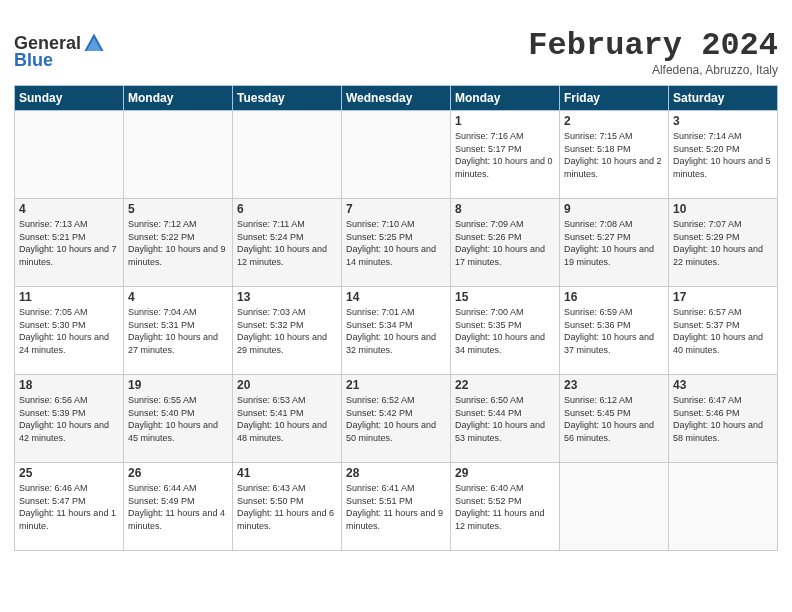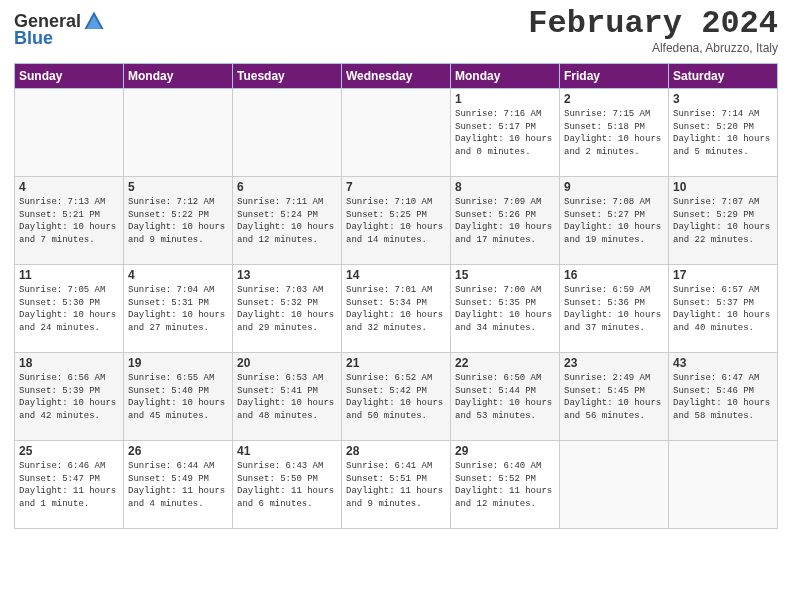--- a/index.html
+++ b/index.html
@@ -12,7 +12,7 @@
     }
     .container {
       width: 792px;
-      padding: 6px 14px;
+      padding: 28px 14px;
     }
     .header-area {
       display: flex;

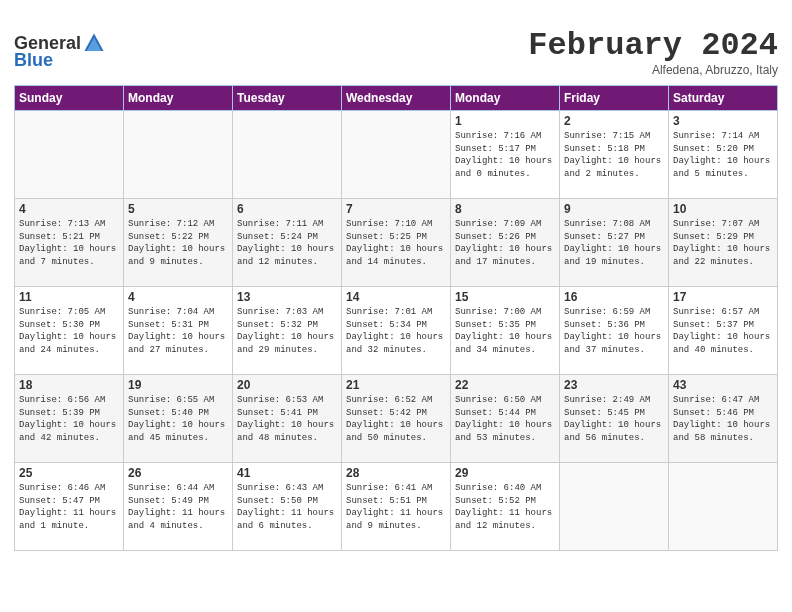--- a/index.html
+++ b/index.html
@@ -45,7 +45,7 @@
       table-layout: fixed;
     }
     thead tr th {
-      background-color: #701a75;
+      background-color: #0c4a6e;
       color: #fff;
       font-size: 12px;
       font-weight: bold;

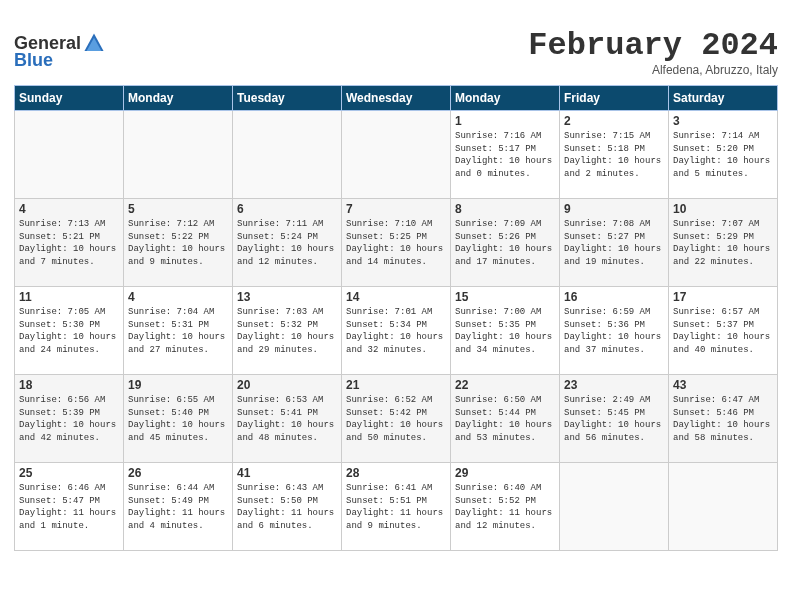--- a/index.html
+++ b/index.html
@@ -76,7 +76,6 @@
       font-size: 9px;
       color: #333;
       line-height: 1.4;
-      font-family: Liberation Mono, monospace;
     }
     td.empty {
       background: #f9f9f9;

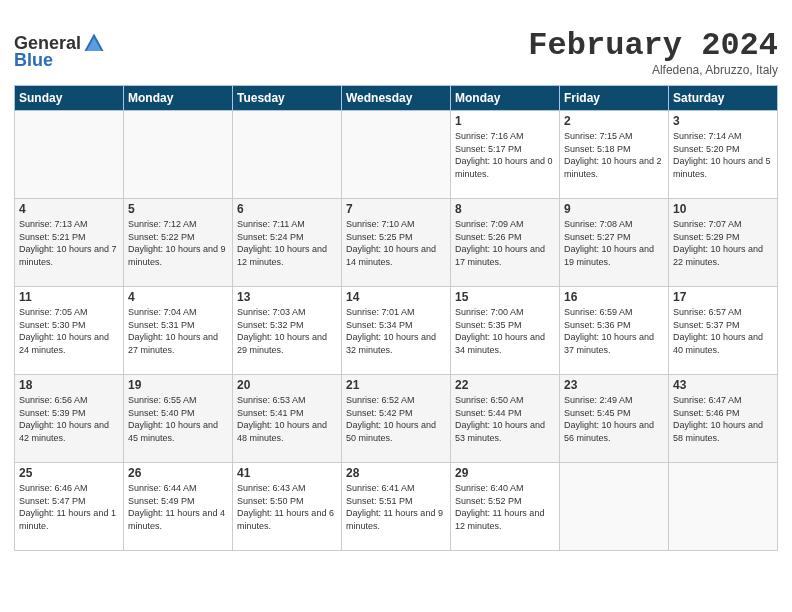--- a/index.html
+++ b/index.html
@@ -284,7 +284,7 @@
           </td>
           <td>
             <span class="day-num">23</span>
-            <div class="day-info">Sunrise: 2:49 AM
+            <div class="day-info">Sunrise: 6:12 AM
 Sunset: 5:45 PM
 Daylight: 10 hours
 and 56 minutes.</div>

